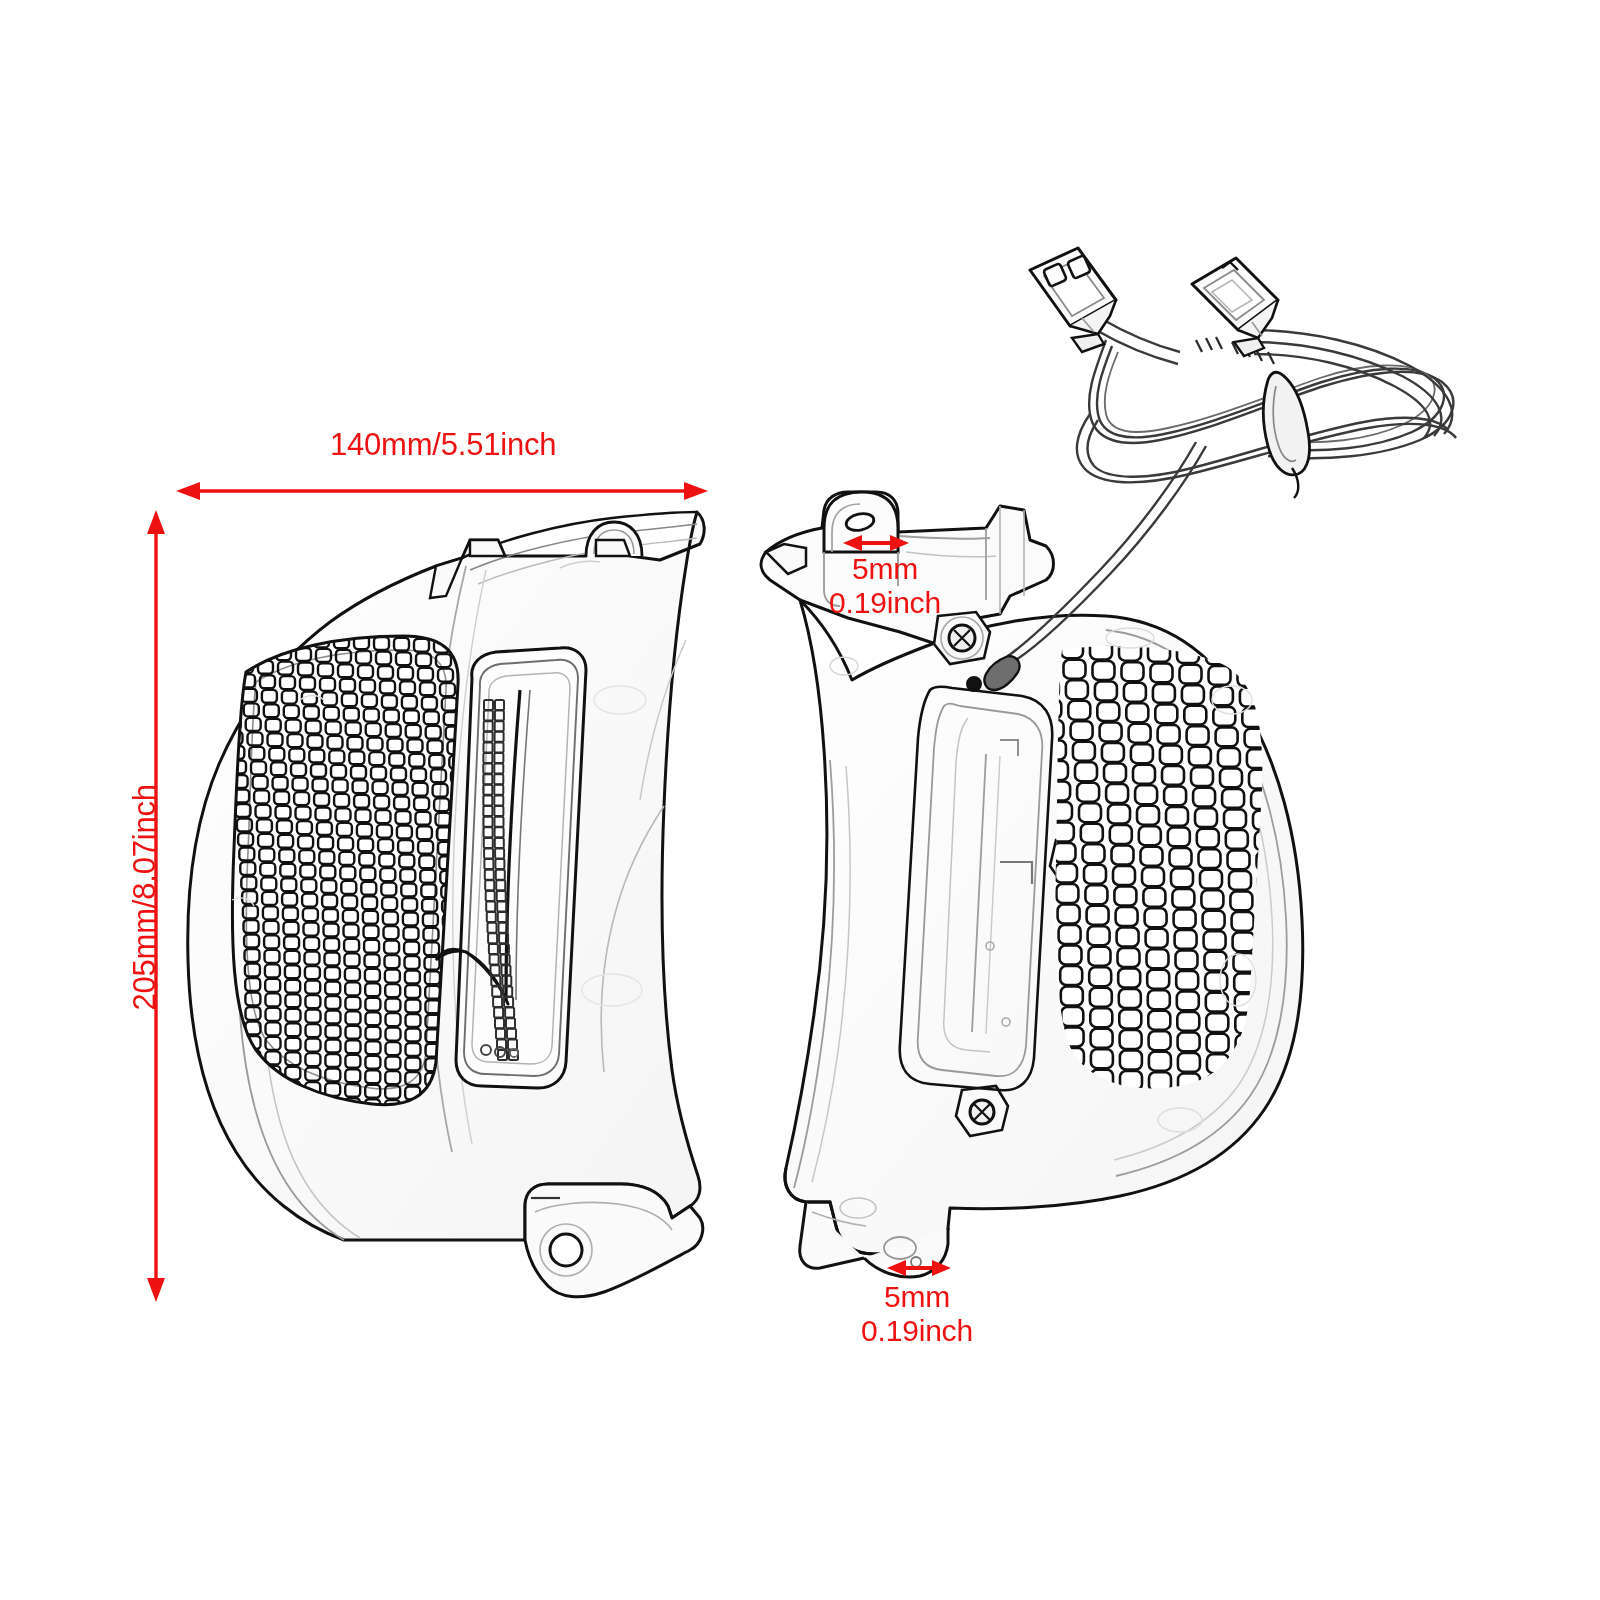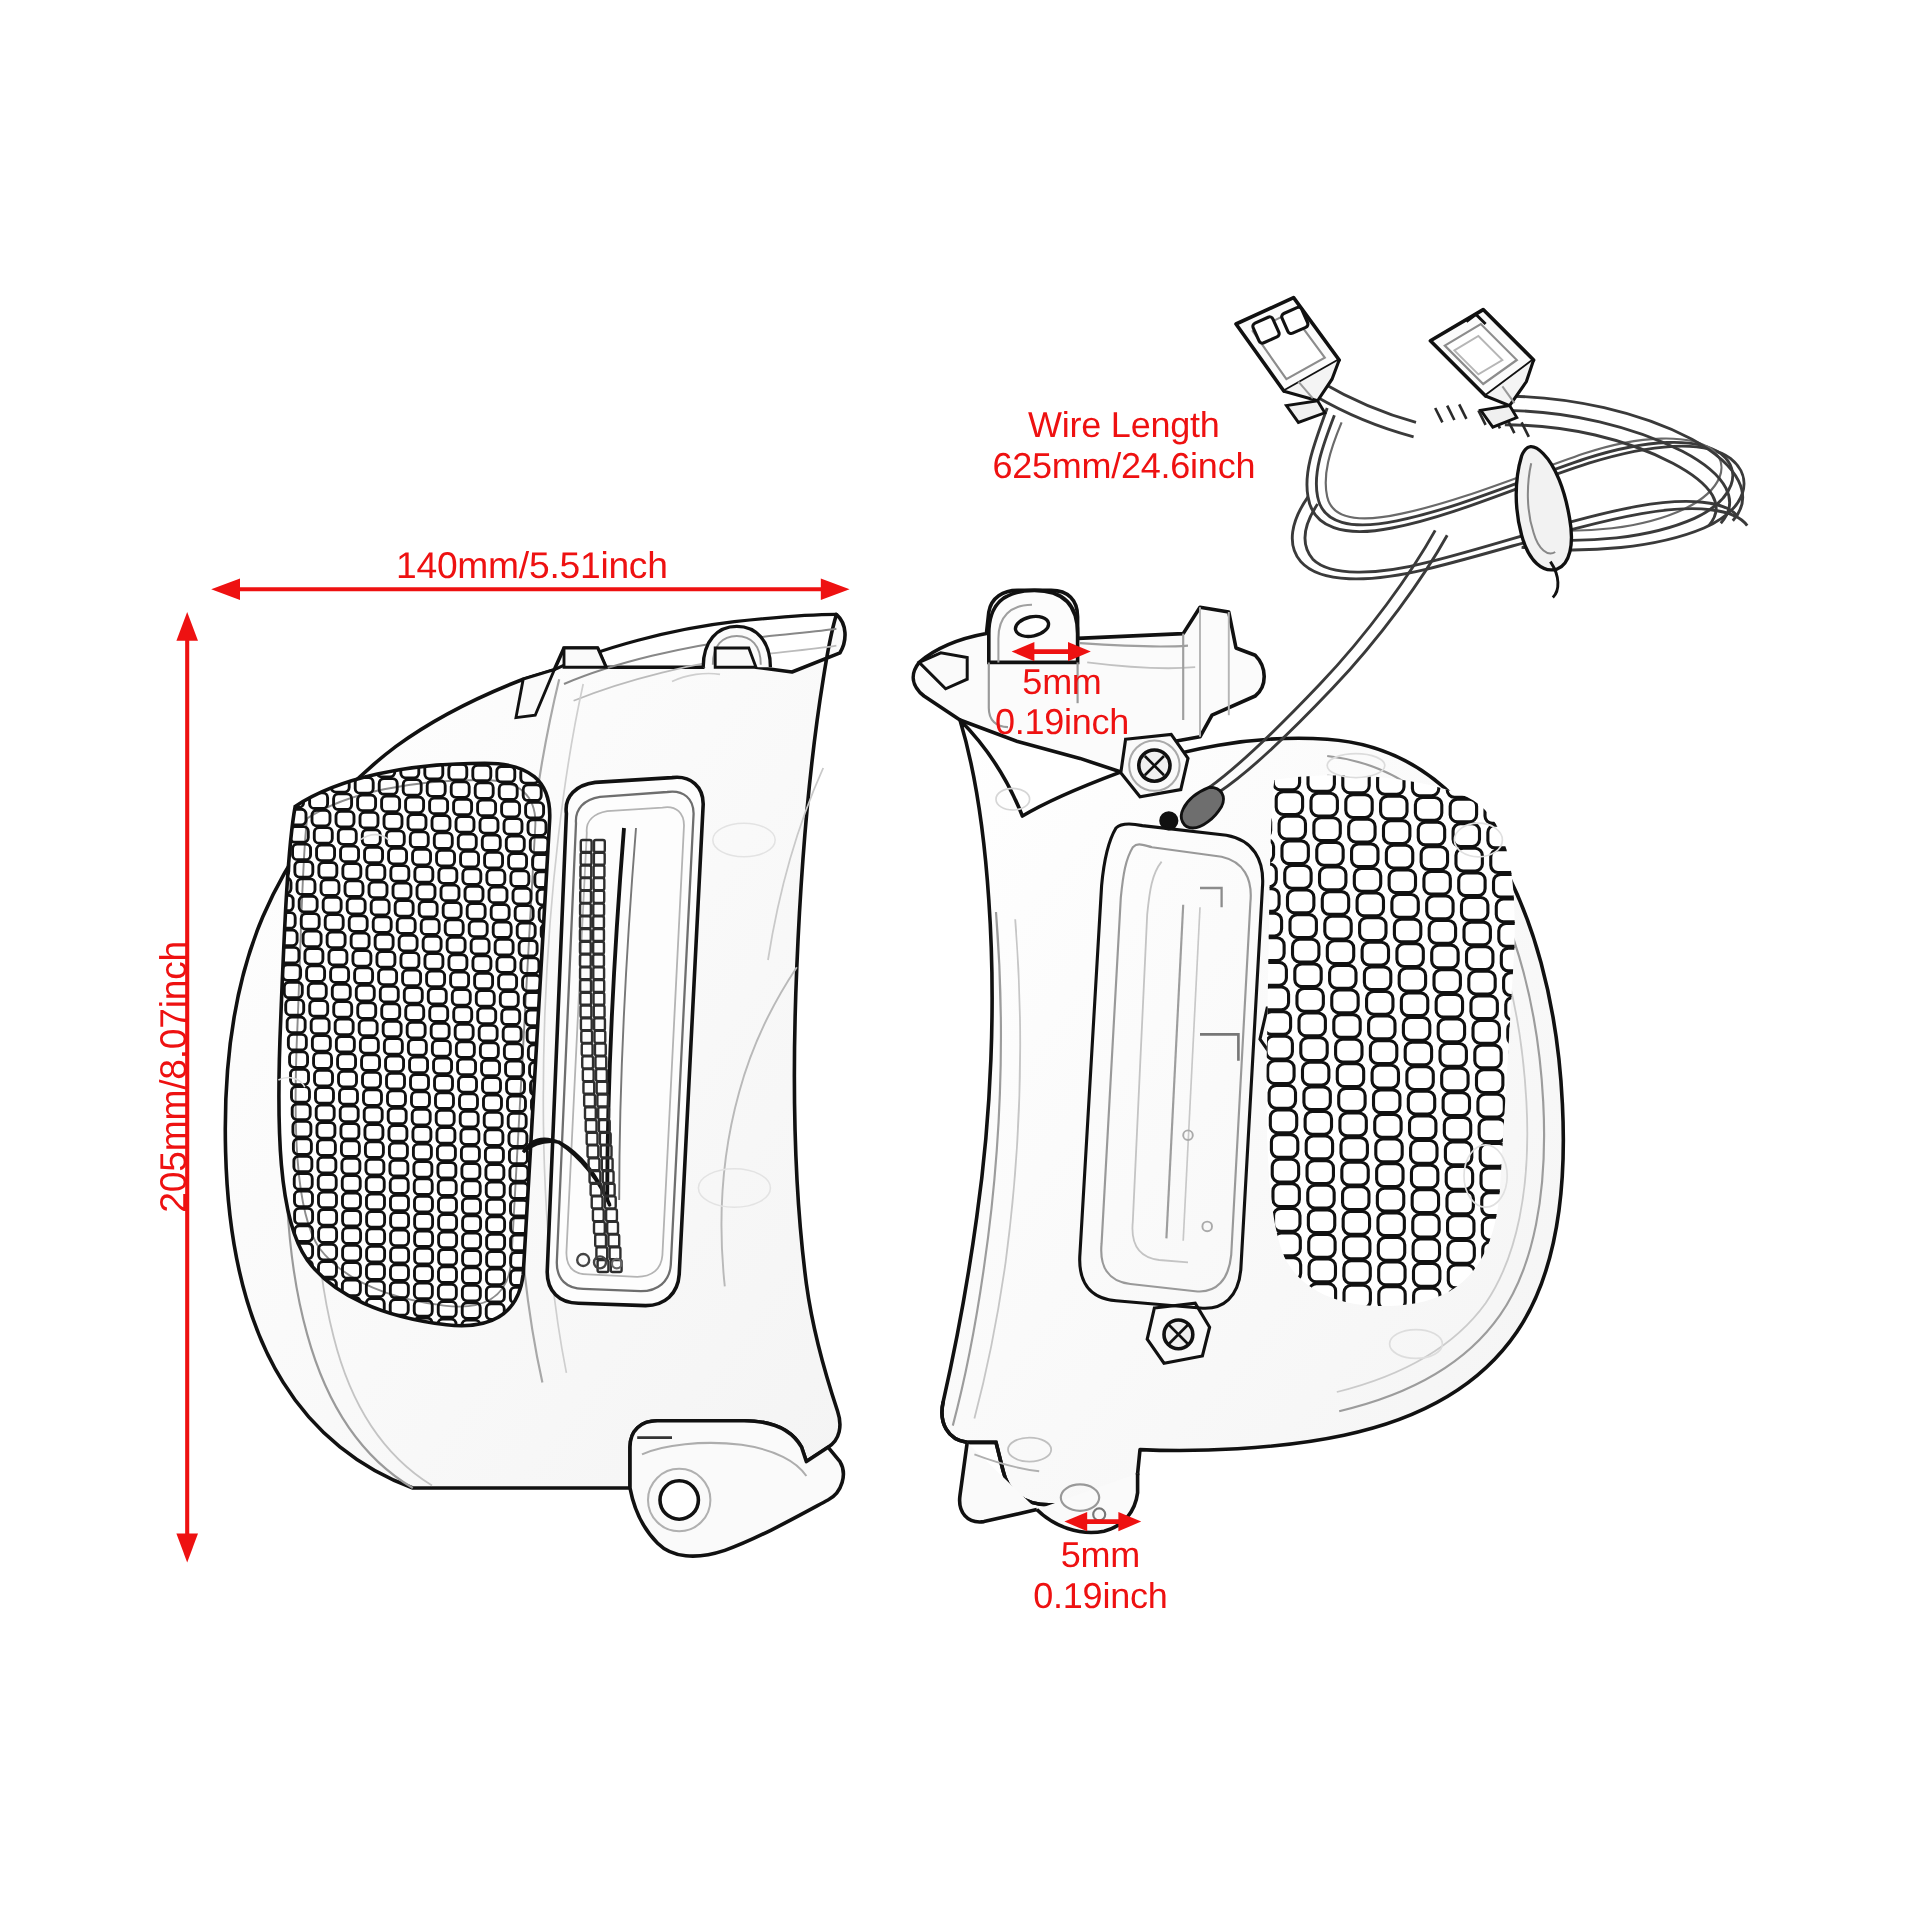--- a/index.html
+++ b/index.html
@@ -1569,8 +1569,6 @@
 
   <div class="dim-text" id="label-height">205mm/8.07inch</div>
 
-  <div class="dim-text" id="label-wire"><span>Wire Length</span>
-<span>625mm/24.6inch</span></div>
 
   <div class="dim-text" id="label-mm-top"><span>5mm</span>
 <span>0.19inch</span></div>

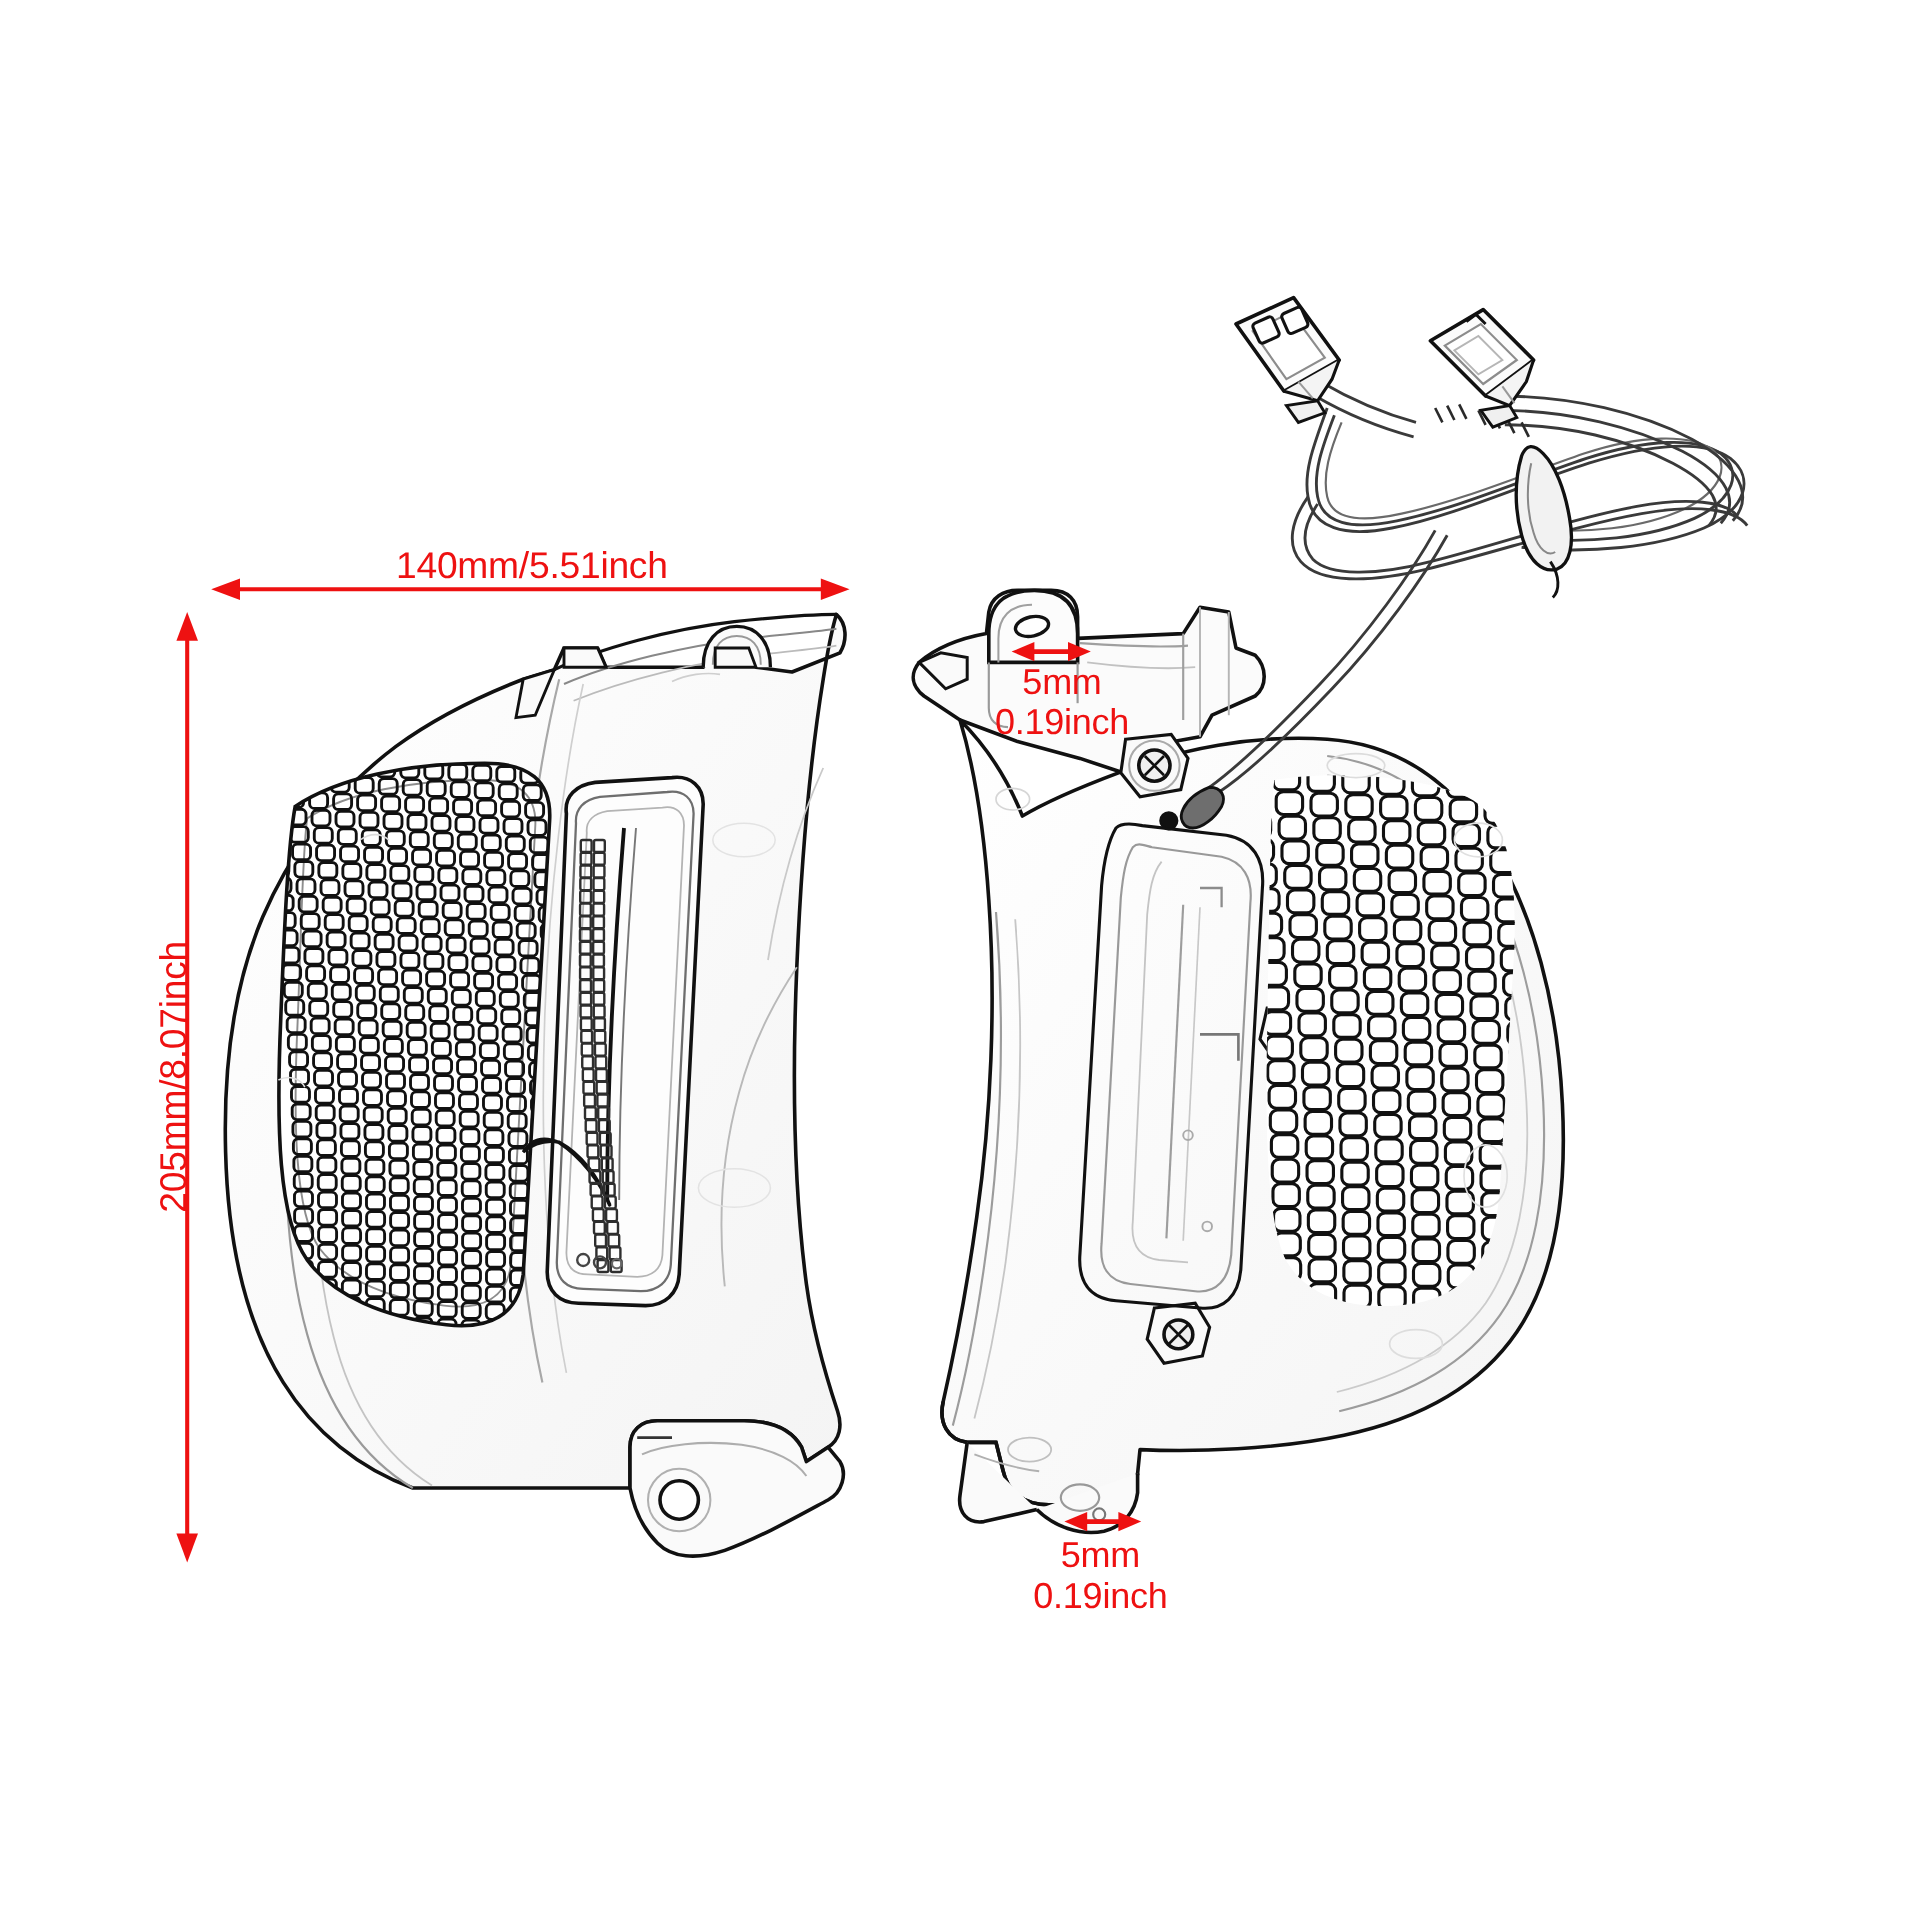--- a/index.html
+++ b/index.html
@@ -38,7 +38,7 @@
   }
   #label-width {
     left: 330px;
-    top: 455px;
+    top: 428px;
     font-size: 31px;
   }
   #label-height {

